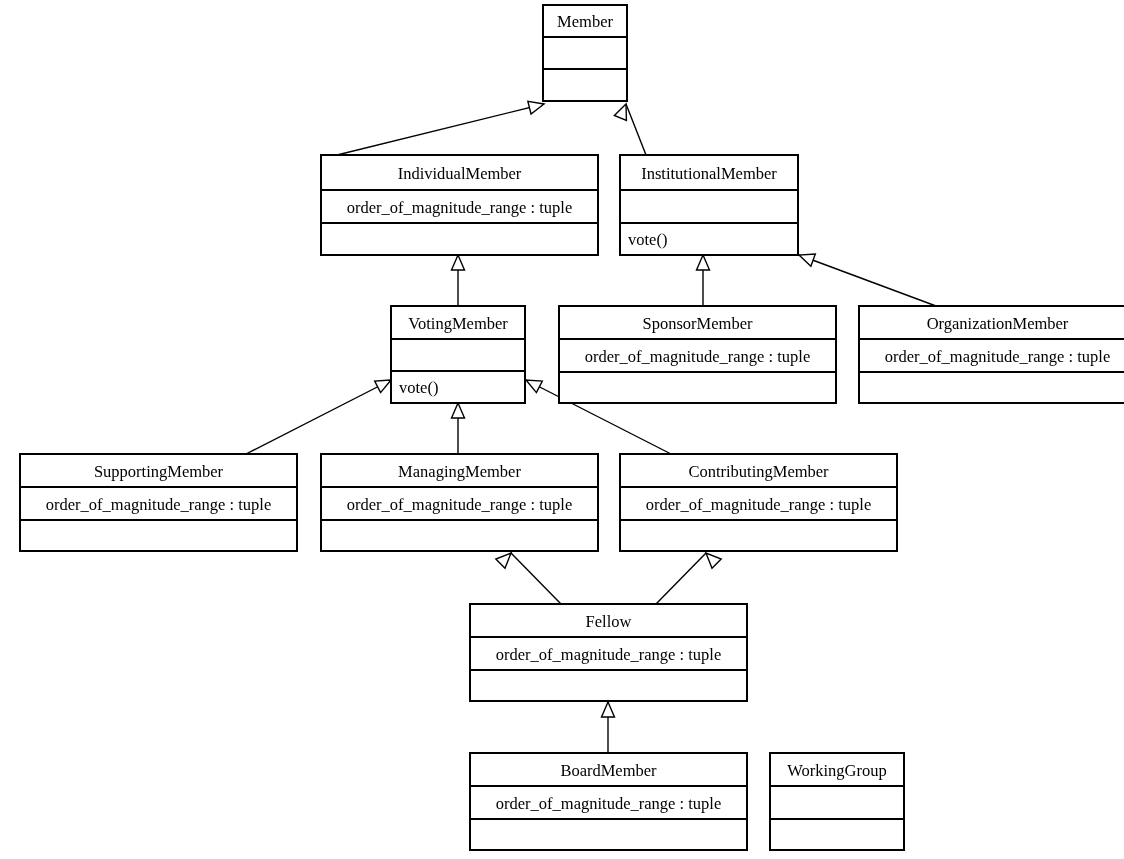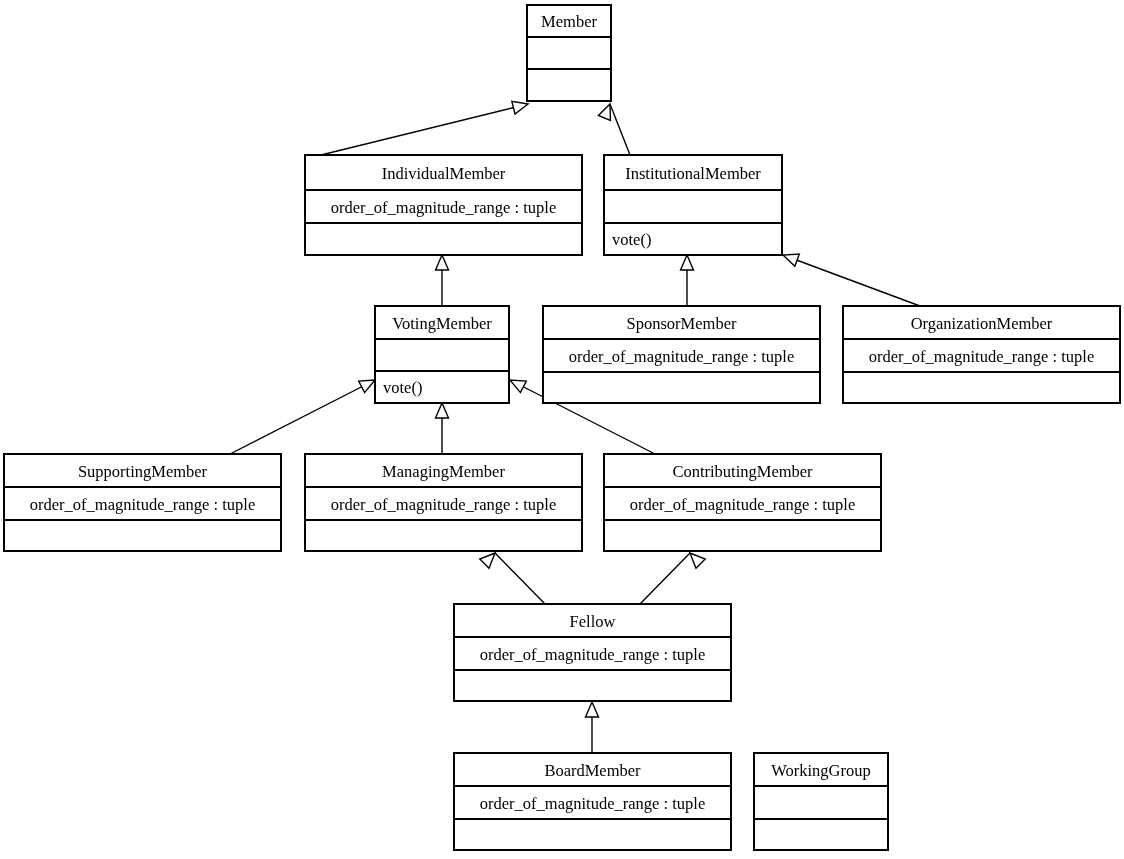--- a/index.html
+++ b/index.html
@@ -19,6 +19,7 @@
     width: 904px;
     height: 859px;
     background: #ffffff;
+    margin-left: 16px;
   }
   svg.uml-canvas {
     display: block;

